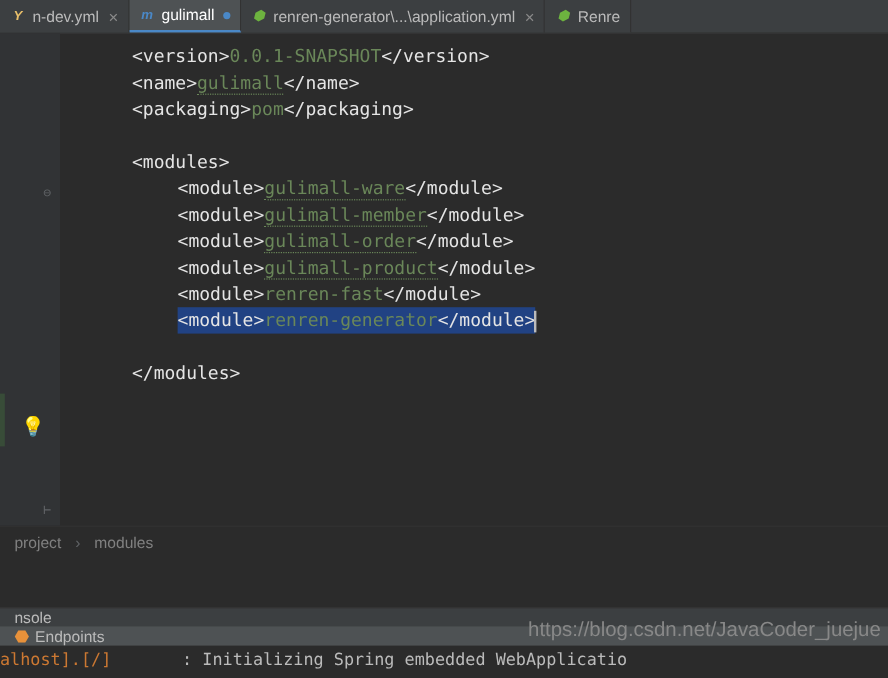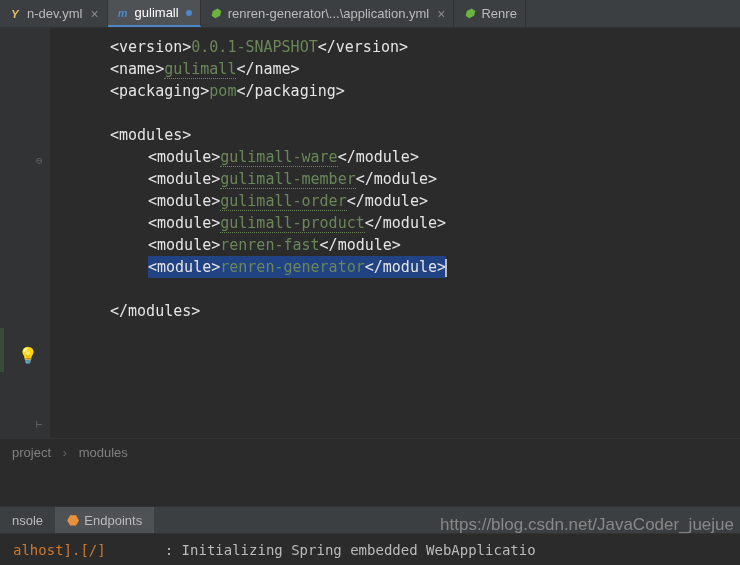--- a/index.html
+++ b/index.html
@@ -125,6 +125,7 @@
   margin-top: 40px;
   border-top: 1px solid #323232;
   border-bottom: 1px solid #323232;
+  flex-direction: column;
 }
 .btab {
   display: flex;

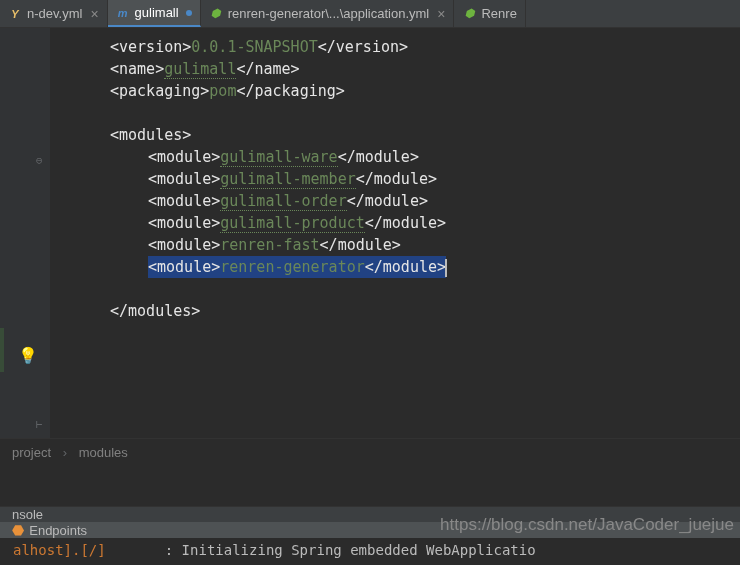--- a/index.html
+++ b/index.html
@@ -144,7 +144,7 @@
   font-size: 14px;
   white-space: pre;
 }
-.console-out .host { color: #cc7832; margin-left: 13px; }
+.console-out .host { color: #cc7832; }
 .watermark {
   position: absolute;
   right: 6px;

